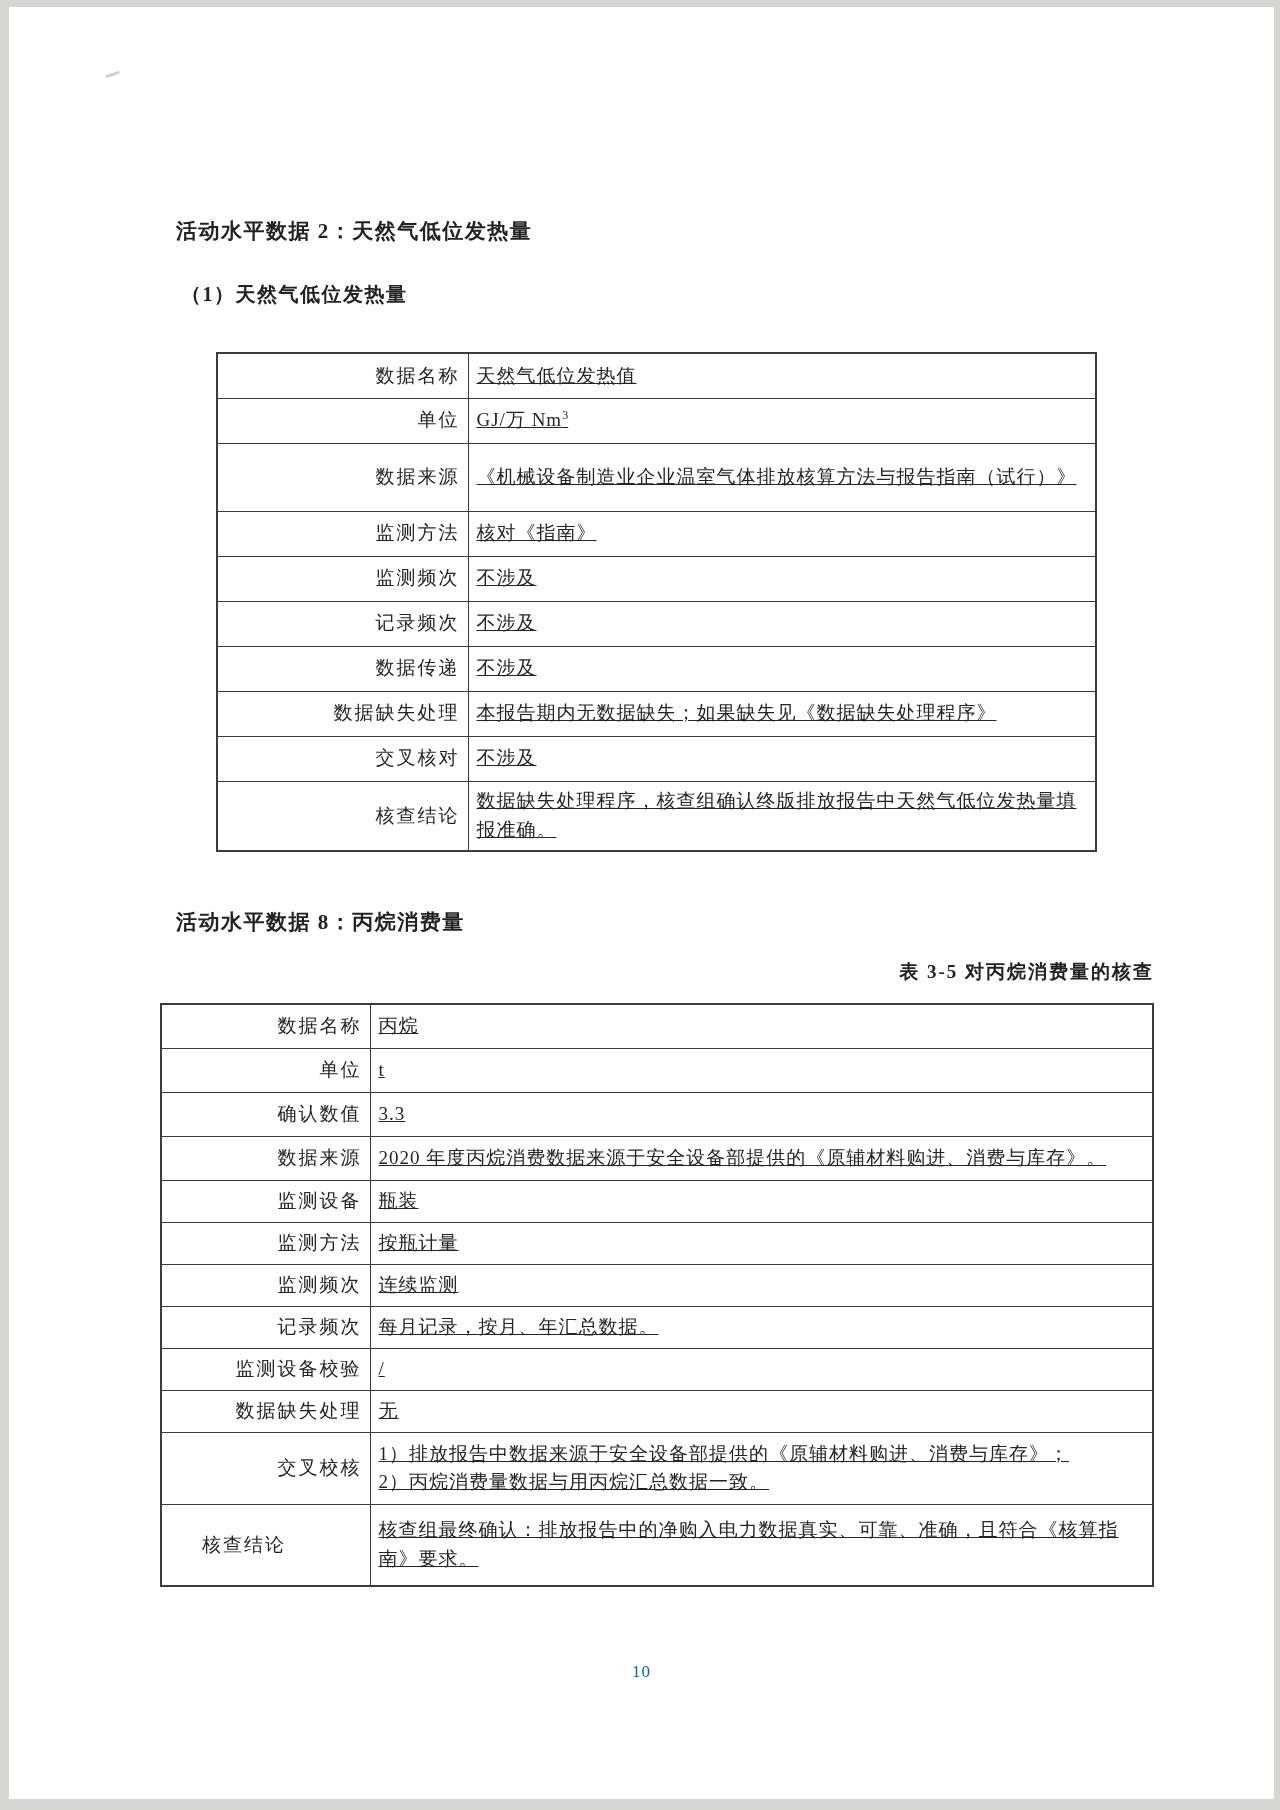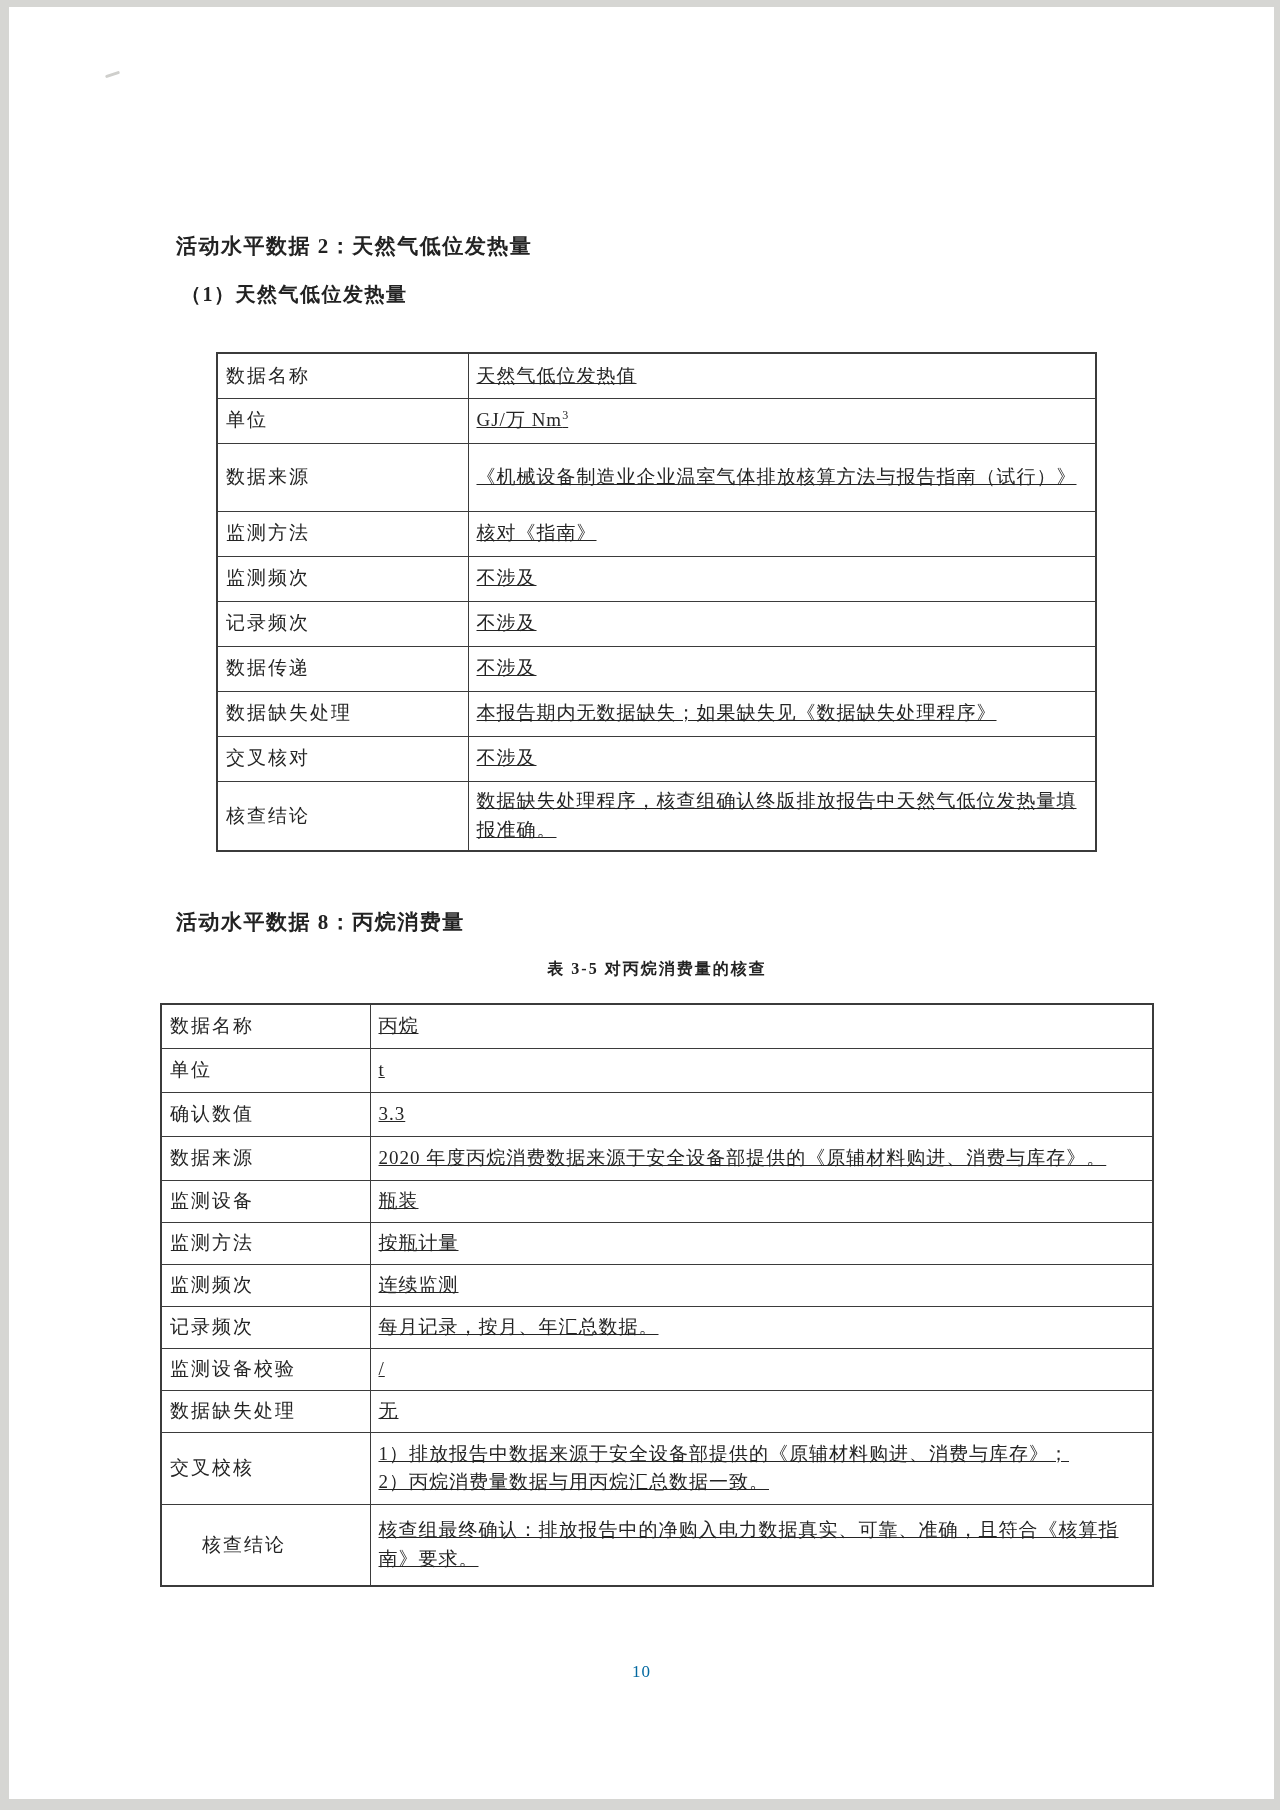--- a/index.html
+++ b/index.html
@@ -88,7 +88,7 @@
 
   <div class="scan-mark"></div>
 
-  <div class="heading" style="left:167px; top:225px;">活动水平数据 2：天然气低位发热量</div>
+  <div class="heading" style="left:167px; top:210px;">活动水平数据 2：天然气低位发热量</div>
 
   <div class="subheading" style="left:172px; top:274px;">（1）天然气低位发热量</div>
 

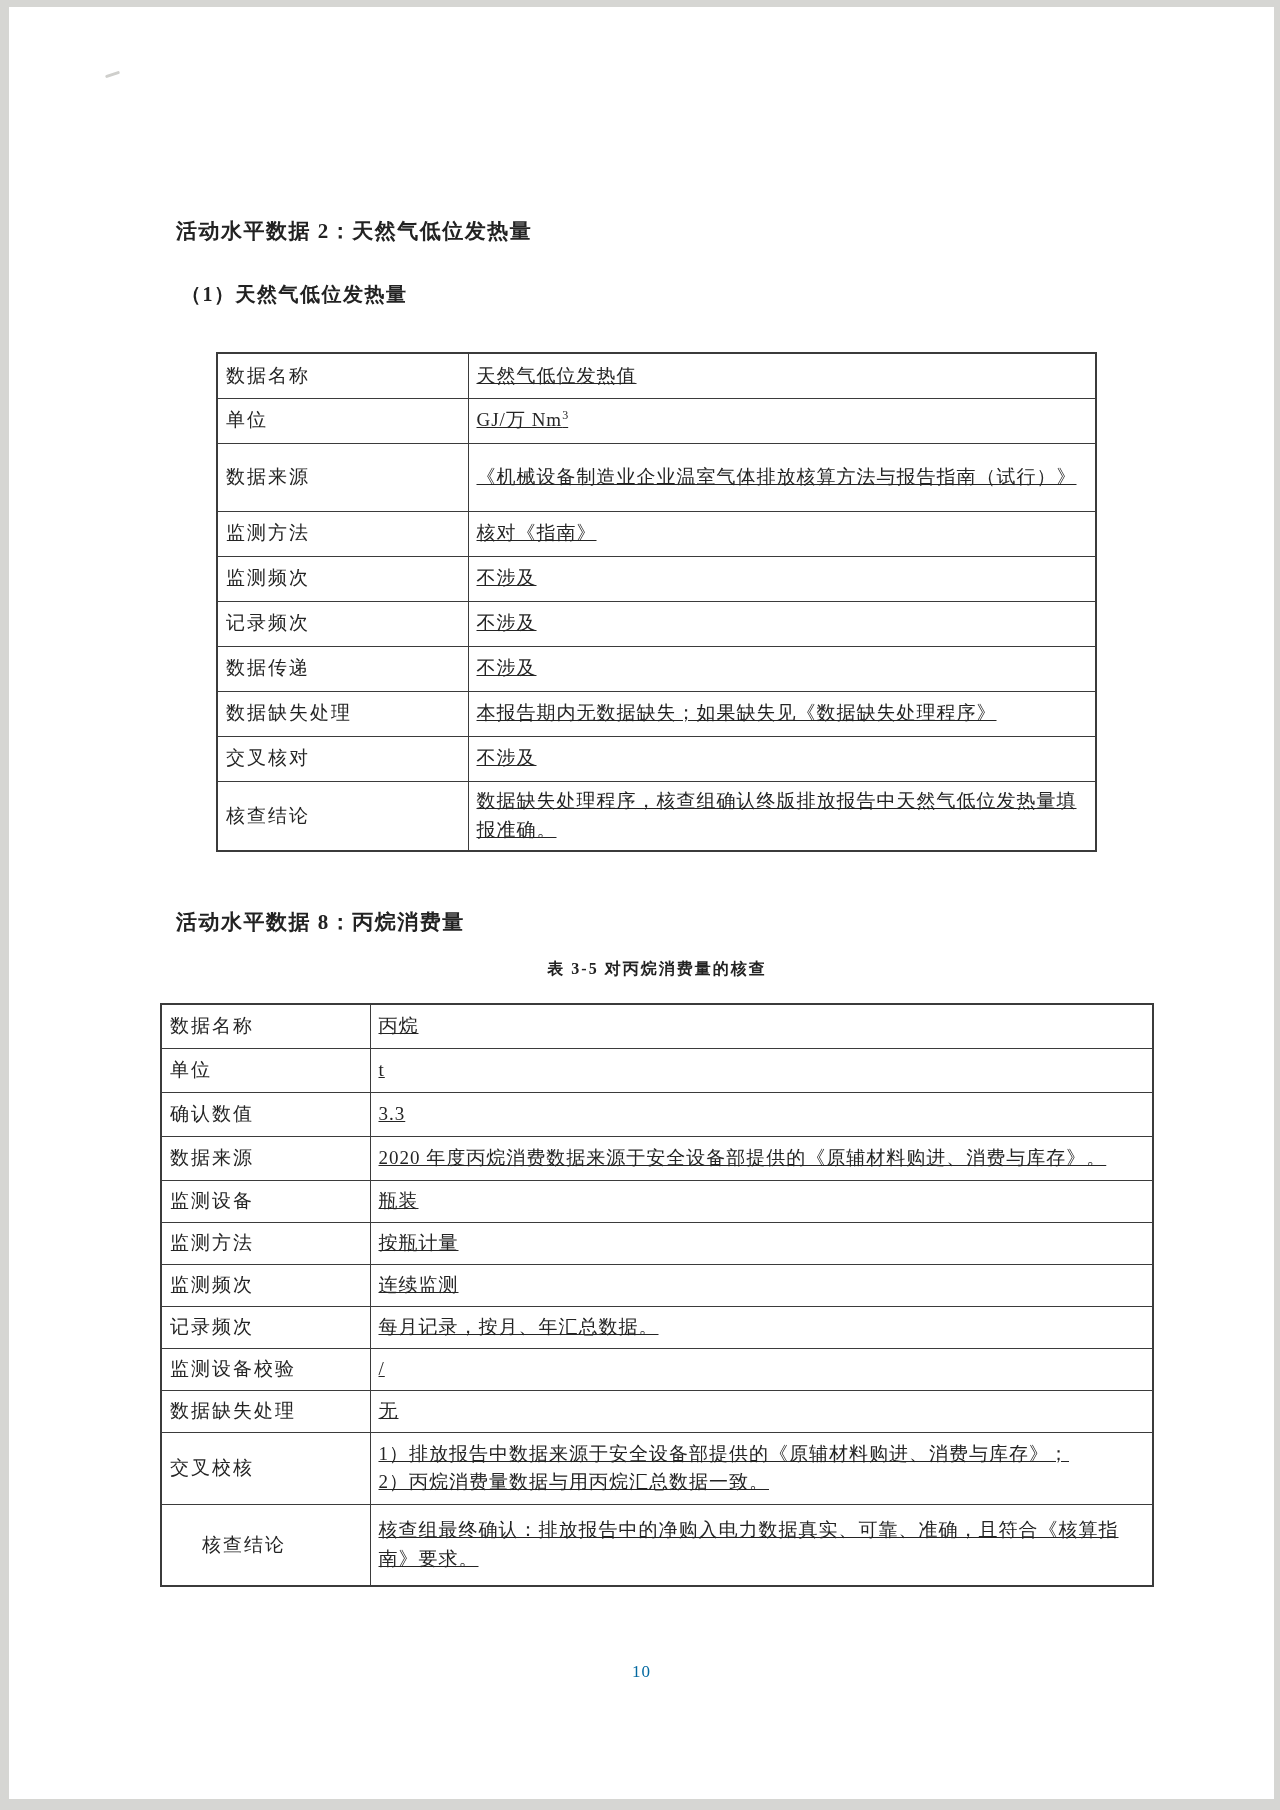--- a/index.html
+++ b/index.html
@@ -61,7 +61,7 @@
     line-height: 1.5;
   }
   td.lbl {
-    text-align: left;
+    text-align: right;
     letter-spacing: 2px;
   }
   td.val {

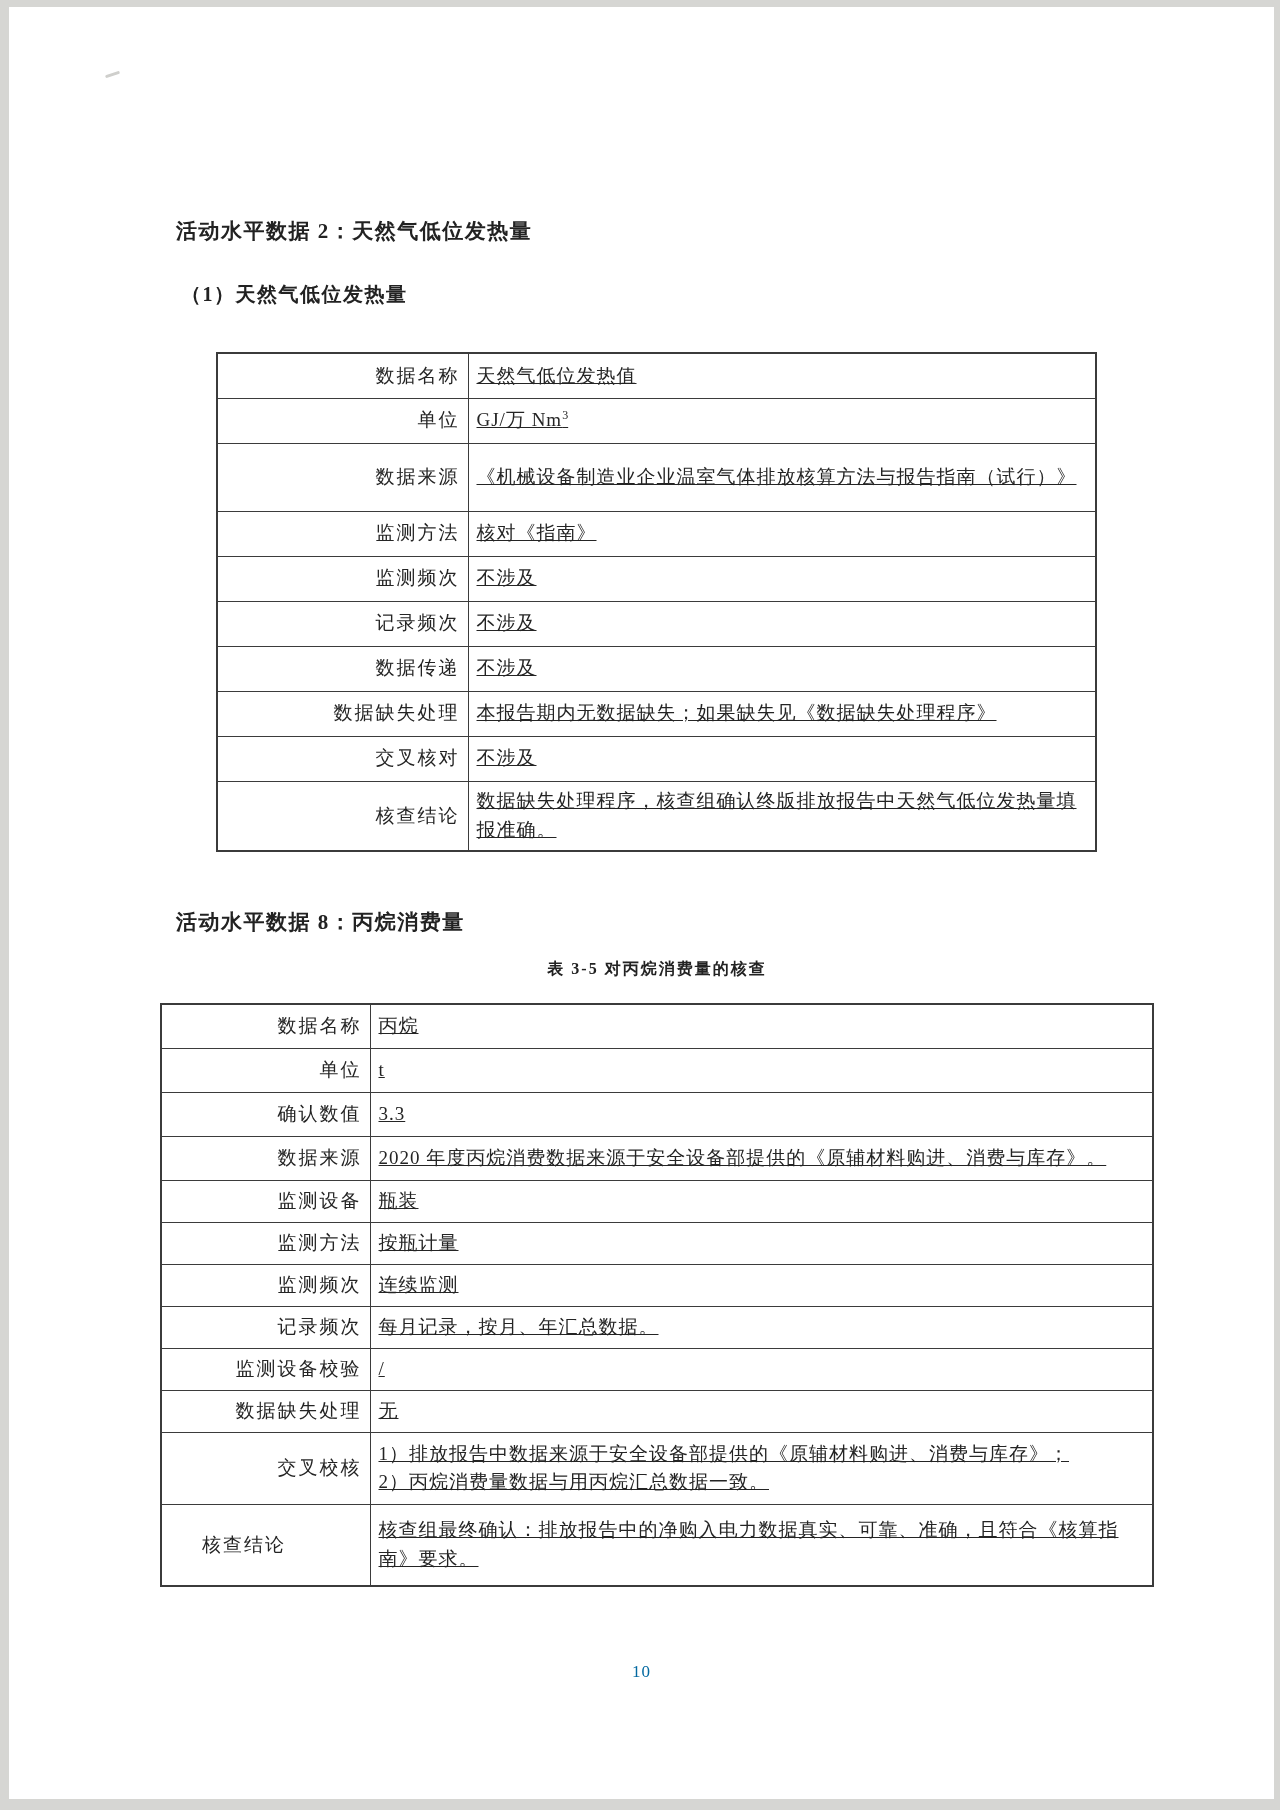--- a/index.html
+++ b/index.html
@@ -38,9 +38,9 @@
   }
   .caption {
     position: absolute;
-    font-size: 16px; font-weight: bold;
+    font-size: 19px; font-weight: bold;
     letter-spacing: 2px;
-    text-align: center;
+    text-align: right;
     color: #222;
   }
   table.kv {

